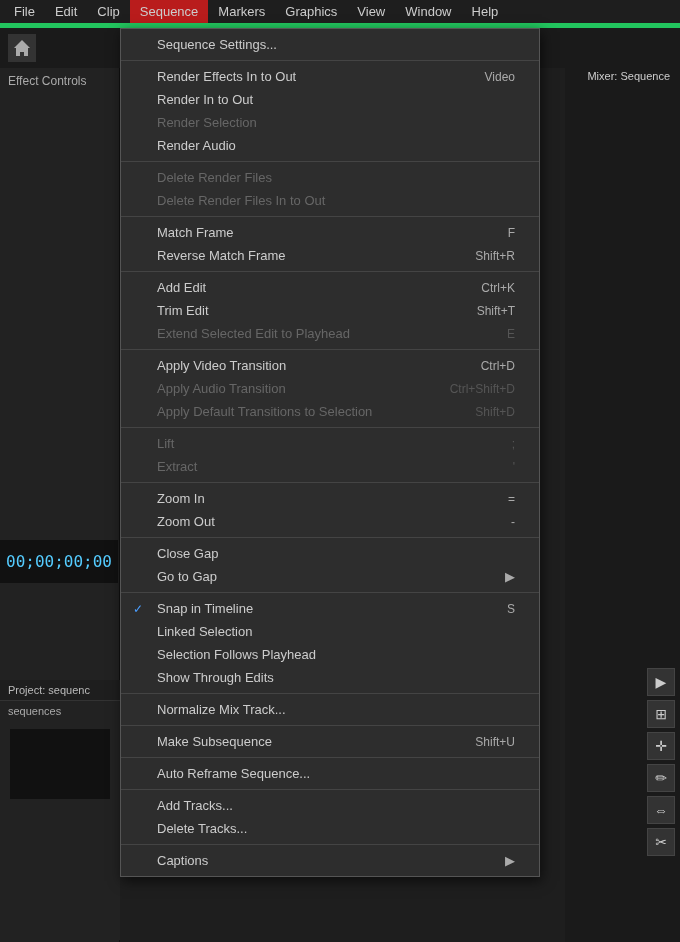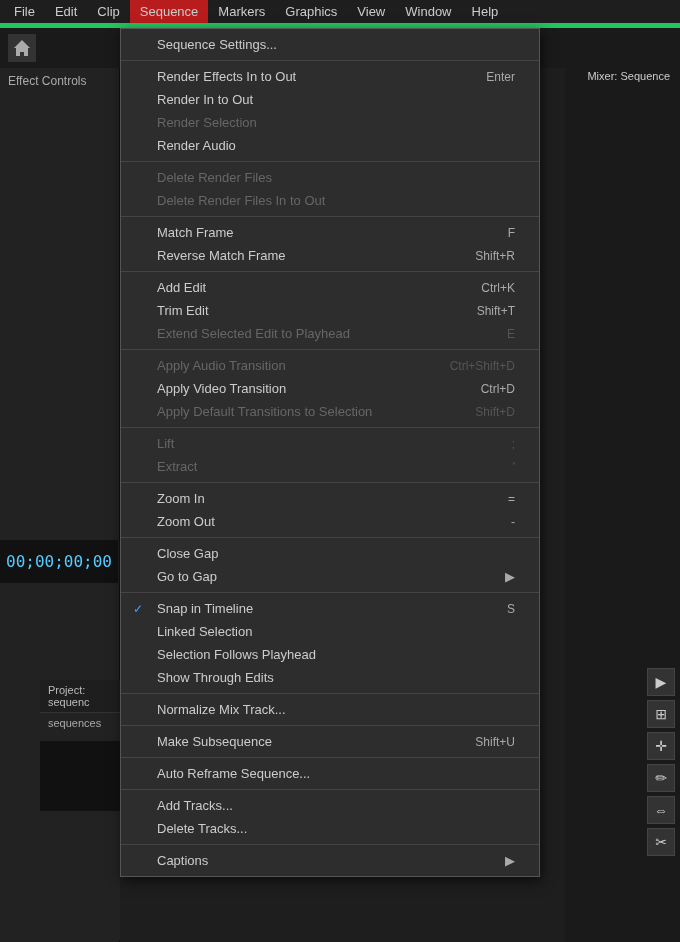--- a/index.html
+++ b/index.html
@@ -262,7 +262,7 @@
 
   <div class="menu-item">
     <span>Render Effects In to Out</span>
-    <span class="shortcut">Enter</span>
+    <span class="shortcut">Video</span>
   </div>
 
   <div class="menu-item">

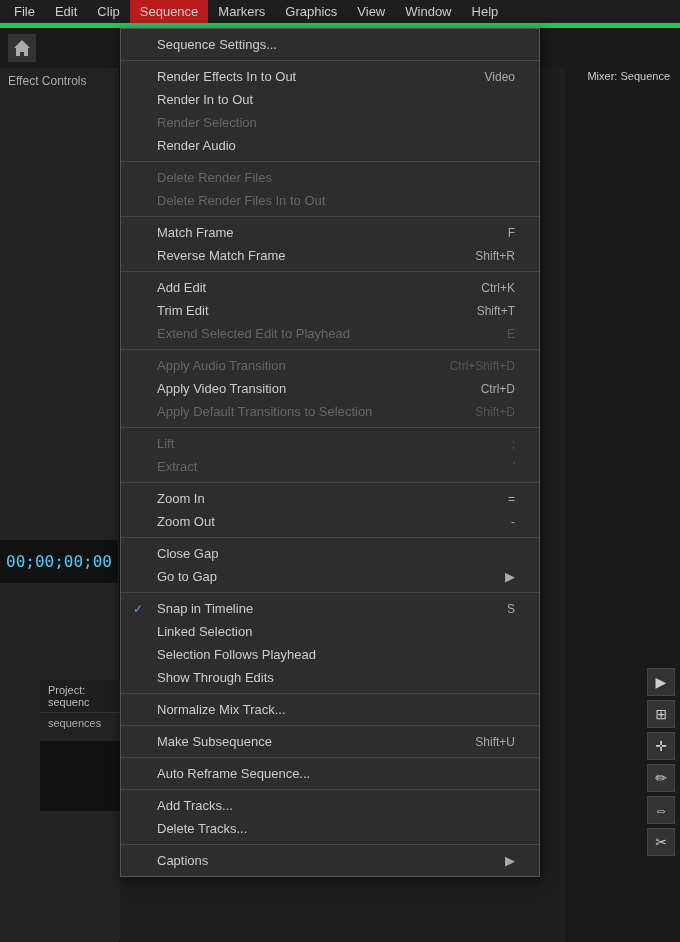--- a/index.html
+++ b/index.html
@@ -319,14 +319,14 @@
 
   <div class="menu-separator"></div>
 
+  <div class="menu-item">
+    <span>Apply Video Transition</span>
+    <span class="shortcut">Ctrl+D</span>
+  </div>
+
   <div class="menu-item disabled">
     <span>Apply Audio Transition</span>
     <span class="shortcut">Ctrl+Shift+D</span>
-  </div>
-
-  <div class="menu-item">
-    <span>Apply Video Transition</span>
-    <span class="shortcut">Ctrl+D</span>
   </div>
 
   <div class="menu-item disabled">

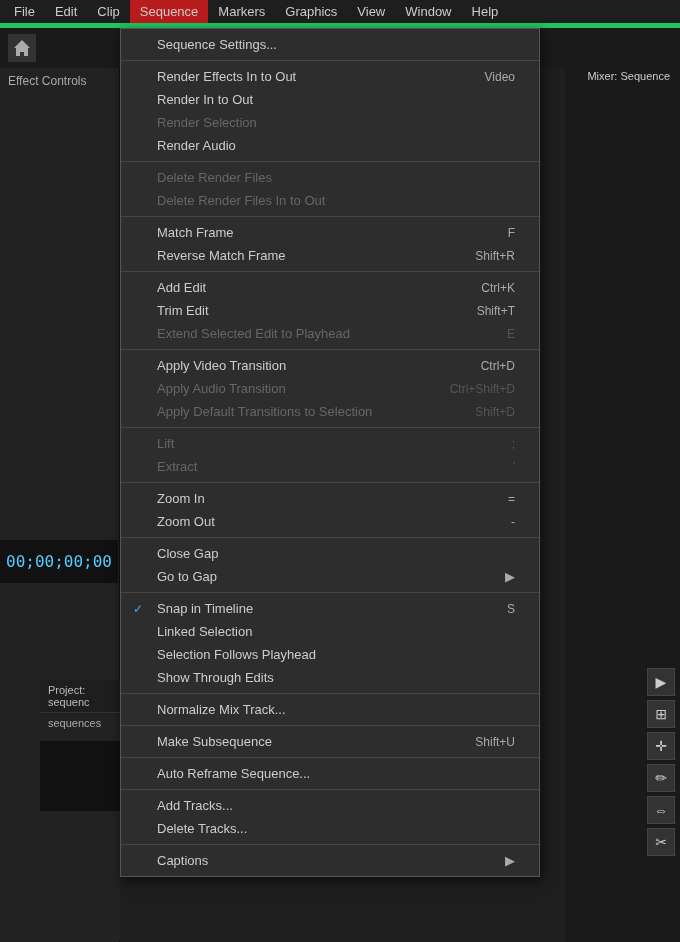--- a/index.html
+++ b/index.html
@@ -143,7 +143,6 @@
       height: 260px;
       background: #222;
       z-index: 6;
-      padding-left: 40px;
     }
     .project-label {
       color: #bbb;

